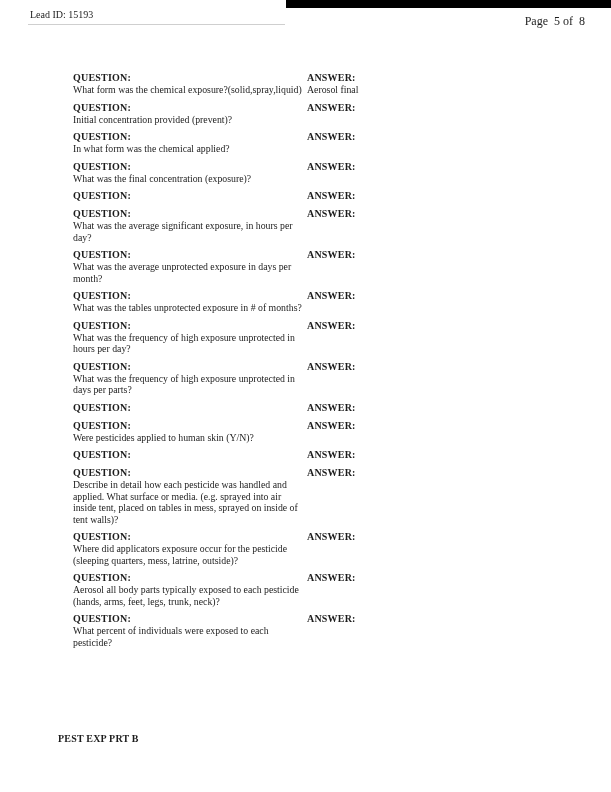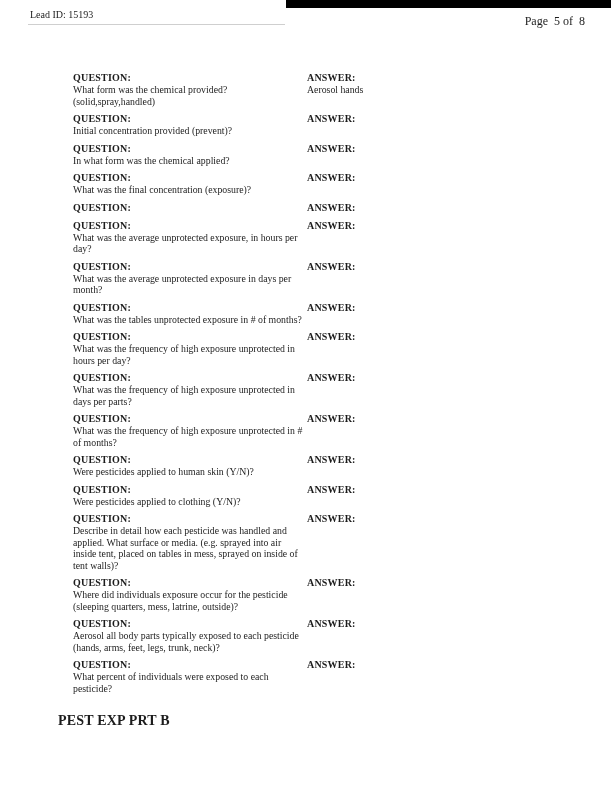--- a/index.html
+++ b/index.html
@@ -94,7 +94,7 @@
   <div class="row">
     <div class="q-col">
       <div class="label">QUESTION:</div>
-      <div class="q-text">What form was the chemical provided?(solid,spray,handled)</div>
+      <div class="q-text">What form was the chemical exposure?(solid,spray,liquid)</div>
     </div>
     <div class="a-col">
       <div class="label">ANSWER:</div>

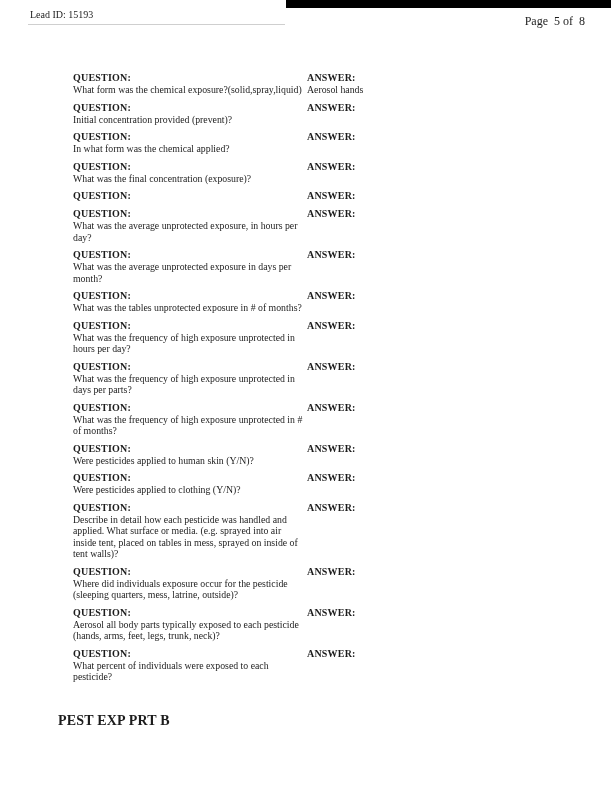--- a/index.html
+++ b/index.html
@@ -98,7 +98,7 @@
     </div>
     <div class="a-col">
       <div class="label">ANSWER:</div>
-      <div class="a-text">Aerosol hands</div>
+      <div class="a-text">Aerosol final</div>
     </div>
   </div>
 

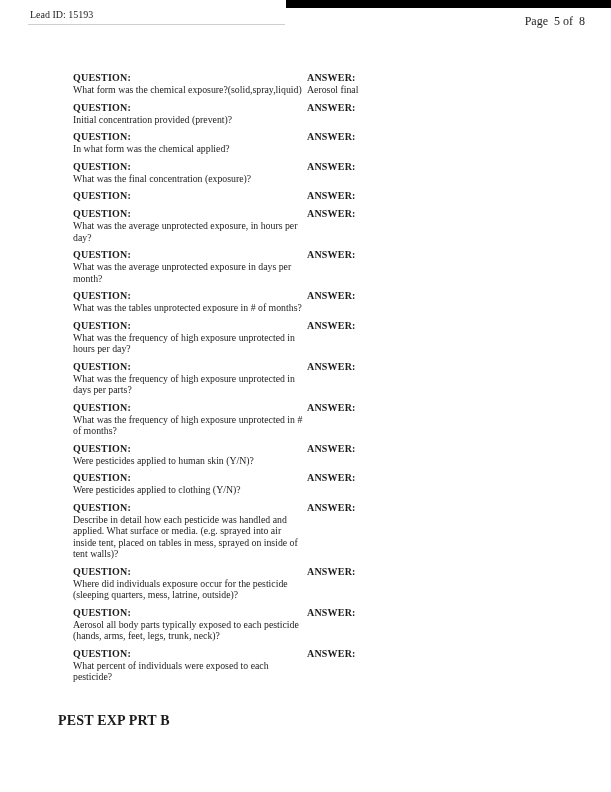--- a/index.html
+++ b/index.html
@@ -148,7 +148,7 @@
   <div class="row">
     <div class="q-col">
       <div class="label">QUESTION:</div>
-      <div class="q-text">What was the average unprotected exposure, in hours per day?</div>
+      <div class="q-text">What was the average significant exposure, in hours per day?</div>
     </div>
     <div class="a-col">
       <div class="label">ANSWER:</div>

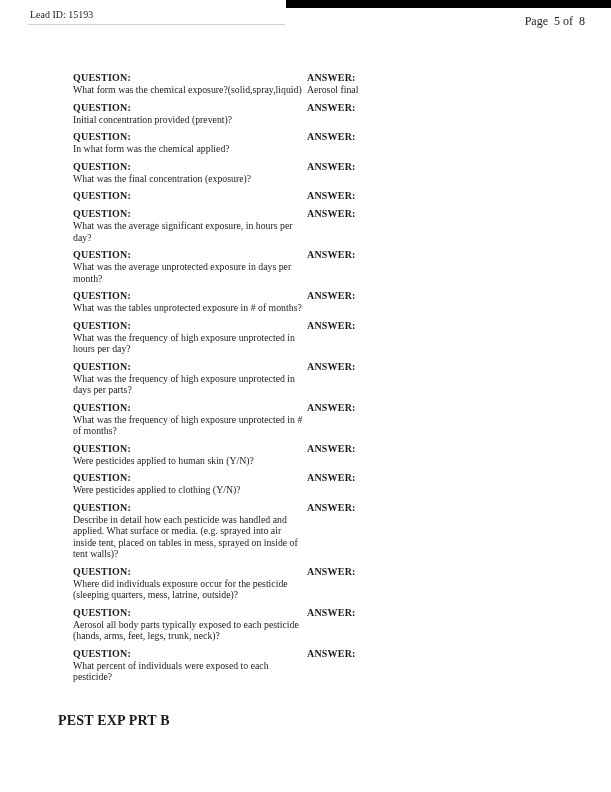--- a/index.html
+++ b/index.html
@@ -203,7 +203,6 @@
   <div class="row">
     <div class="q-col">
       <div class="label">QUESTION:</div>
-      <div class="q-text">What was the frequency of high exposure unprotected in # of months?</div>
     </div>
     <div class="a-col">
       <div class="label">ANSWER:</div>

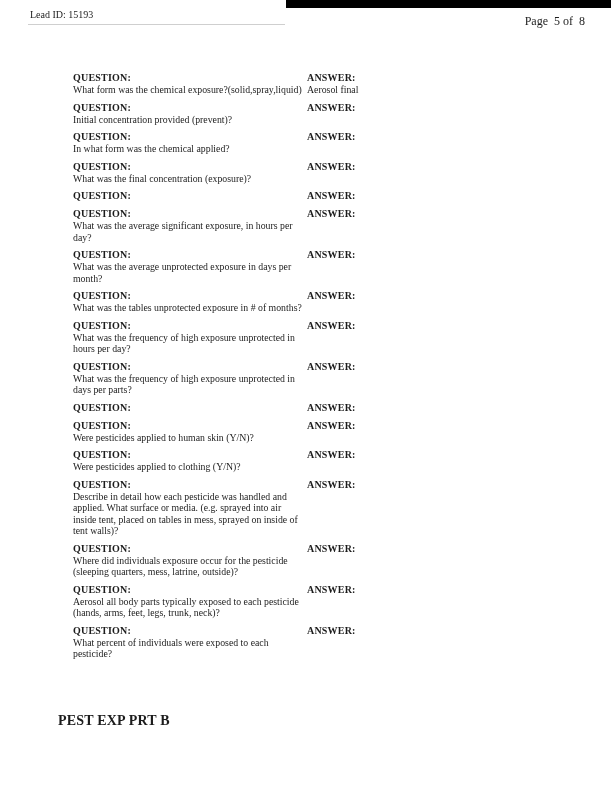--- a/index.html
+++ b/index.html
@@ -224,7 +224,6 @@
   <div class="row">
     <div class="q-col">
       <div class="label">QUESTION:</div>
-      <div class="q-text">Were pesticides applied to clothing (Y/N)?</div>
     </div>
     <div class="a-col">
       <div class="label">ANSWER:</div>

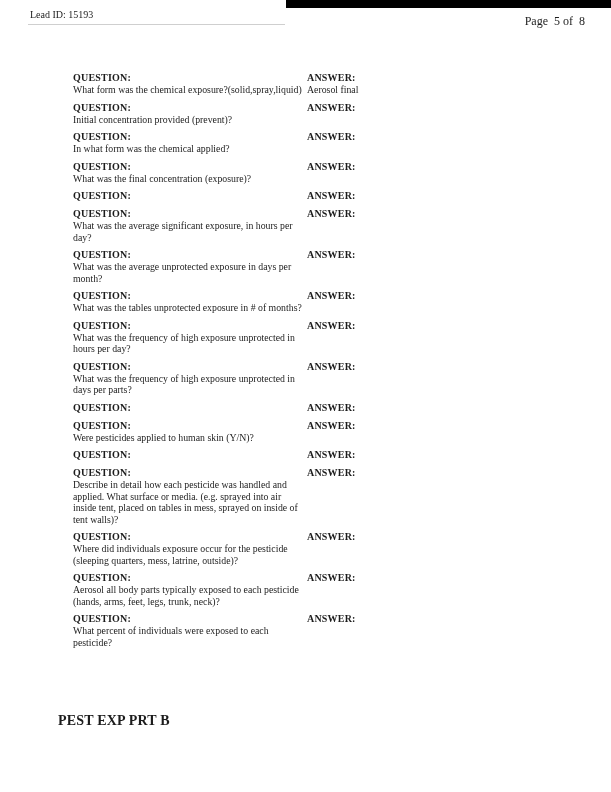--- a/index.html
+++ b/index.html
@@ -245,7 +245,7 @@
   <div class="row">
     <div class="q-col">
       <div class="label">QUESTION:</div>
-      <div class="q-text">Where did individuals exposure occur for the pesticide (sleeping quarters, mess, latrine, outside)?</div>
+      <div class="q-text">Where did applicators exposure occur for the pesticide (sleeping quarters, mess, latrine, outside)?</div>
     </div>
     <div class="a-col">
       <div class="label">ANSWER:</div>

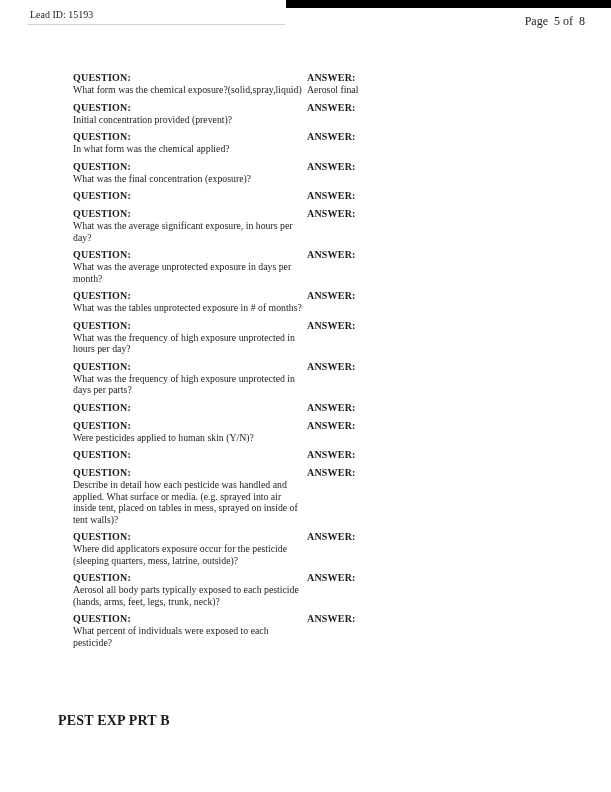--- a/index.html
+++ b/index.html
@@ -75,10 +75,10 @@
   }
   .footer {
     position: absolute;
-    top: 713px;
+    top: 733px;
     left: 58px;
     font-weight: bold;
-    font-size: 14px;
+    font-size: 10px;
     letter-spacing: 0.2px;
   }
 </style>

